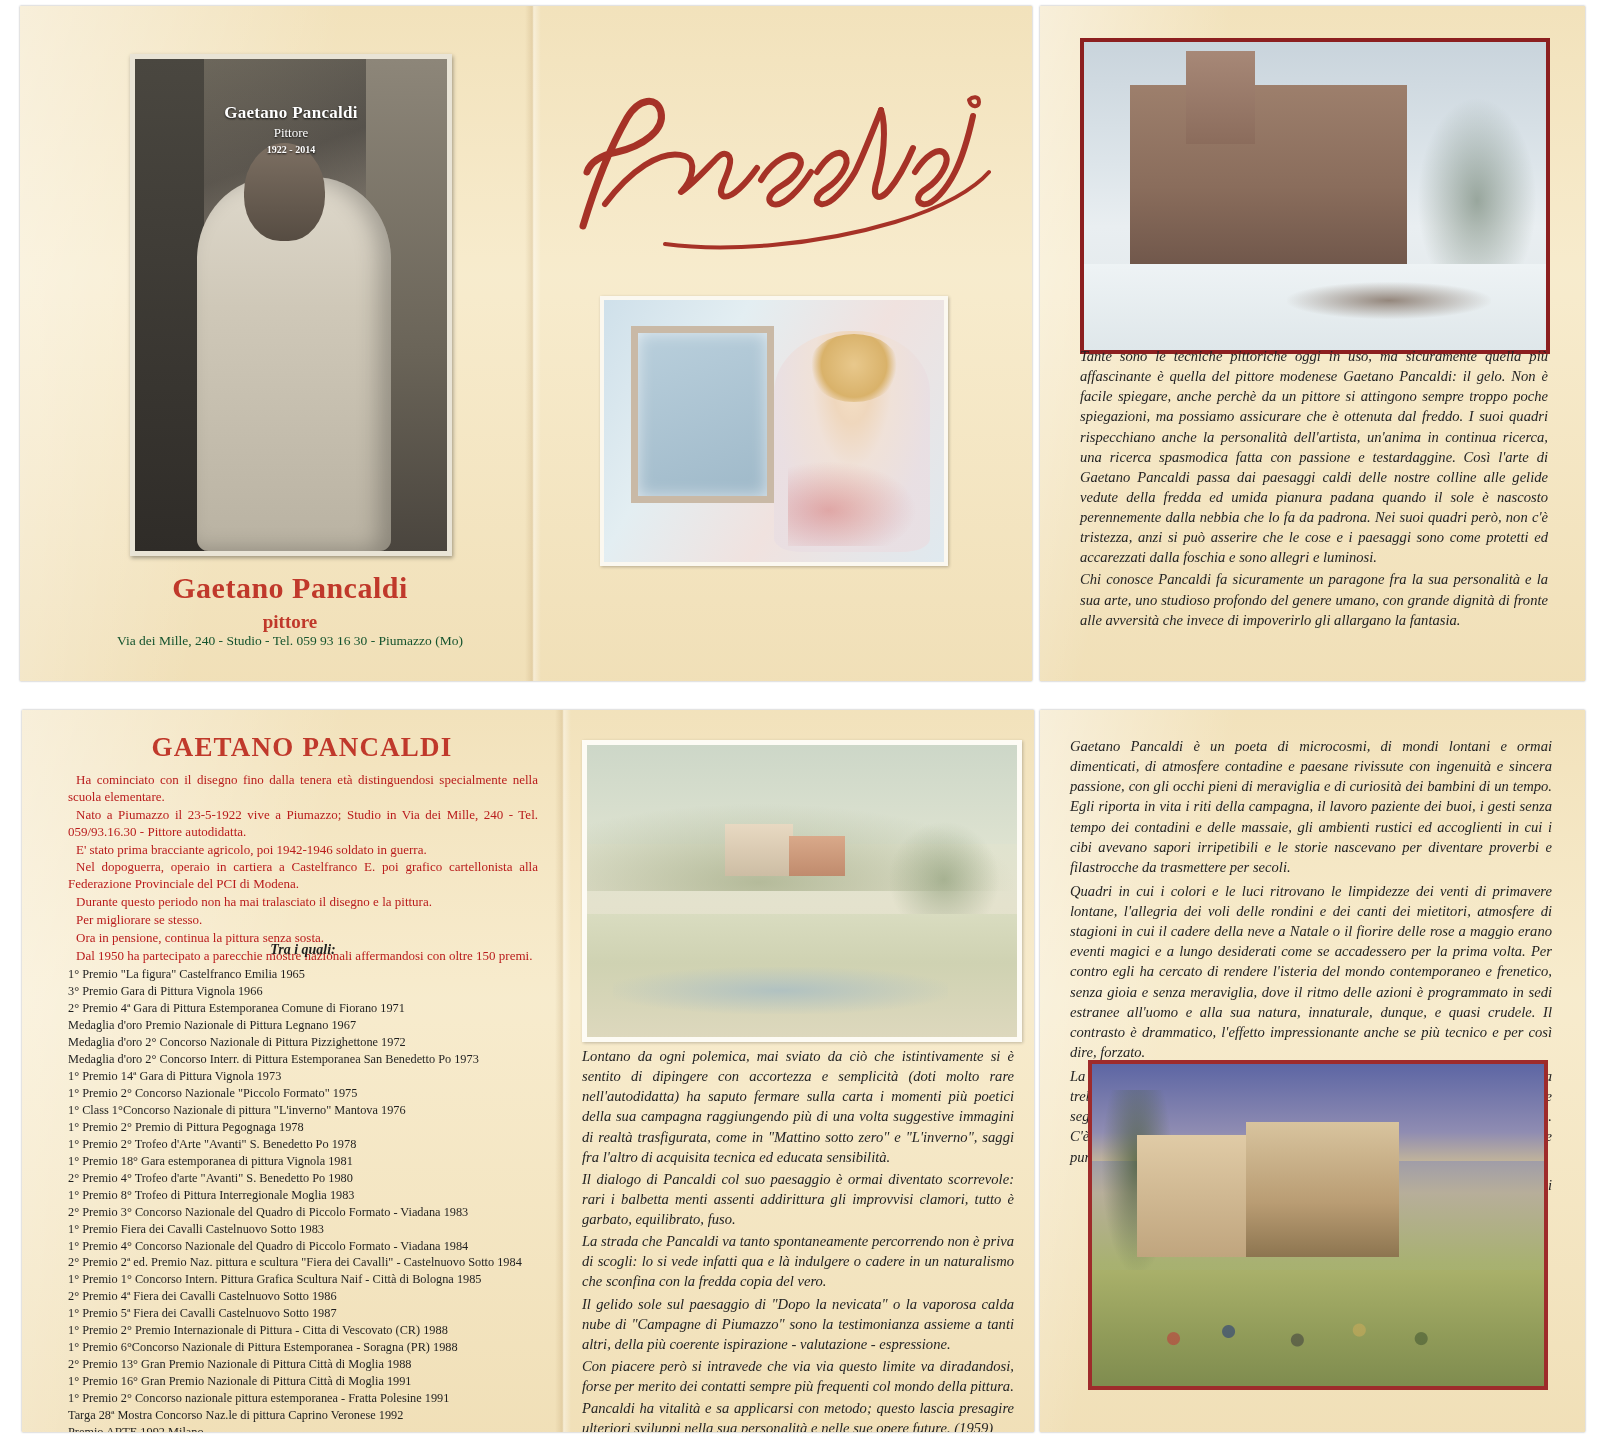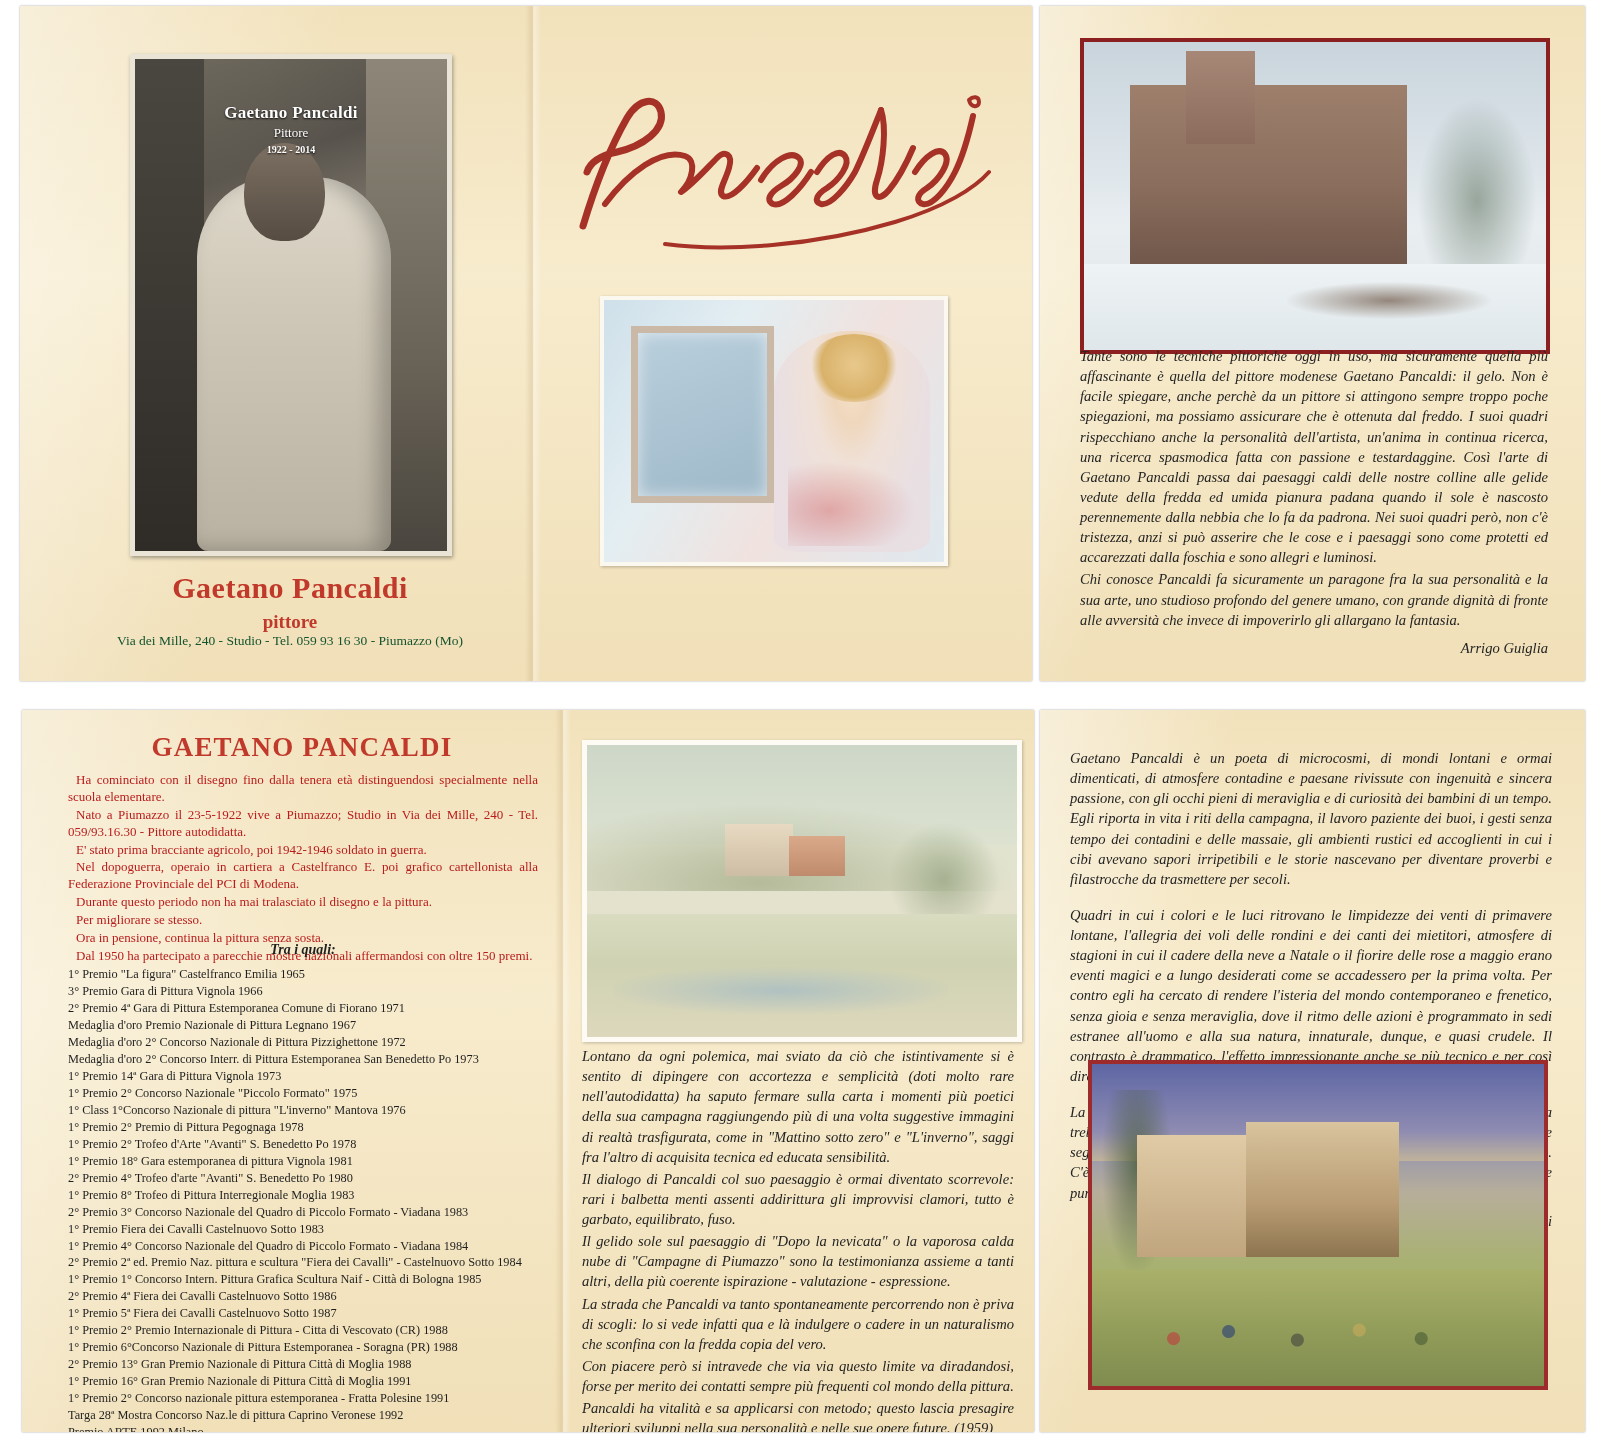--- a/index.html
+++ b/index.html
@@ -389,7 +389,6 @@
   <div id="tr-body" class="text-italic">
     <p>Tante sono le tecniche pittoriche oggi in uso, ma sicuramente quella più affascinante è quella del pittore modenese Gaetano Pancaldi: il gelo. Non è facile spiegare, anche perchè da un pittore si attingono sempre troppo poche spiegazioni, ma possiamo assicurare che è ottenuta dal freddo. I suoi quadri rispecchiano anche la personalità dell'artista, un'anima in continua ricerca, una ricerca spasmodica fatta con passione e testardaggine. Così l'arte di Gaetano Pancaldi passa dai paesaggi caldi delle nostre colline alle gelide vedute della fredda ed umida pianura padana quando il sole è nascosto perennemente dalla nebbia che lo fa da padrona. Nei suoi quadri però, non c'è tristezza, anzi si può asserire che le cose e i paesaggi sono come protetti ed accarezzati dalla foschia e sono allegri e luminosi.</p>
     <p>Chi conosce Pancaldi fa sicuramente un paragone fra la sua personalità e la sua arte, uno studioso profondo del genere umano, con grande dignità di fronte alle avversità che invece di impoverirlo gli allargano la fantasia.</p>
-    <div class="sig-right">Arrigo Guiglia</div>
   </div>
 </div>
 

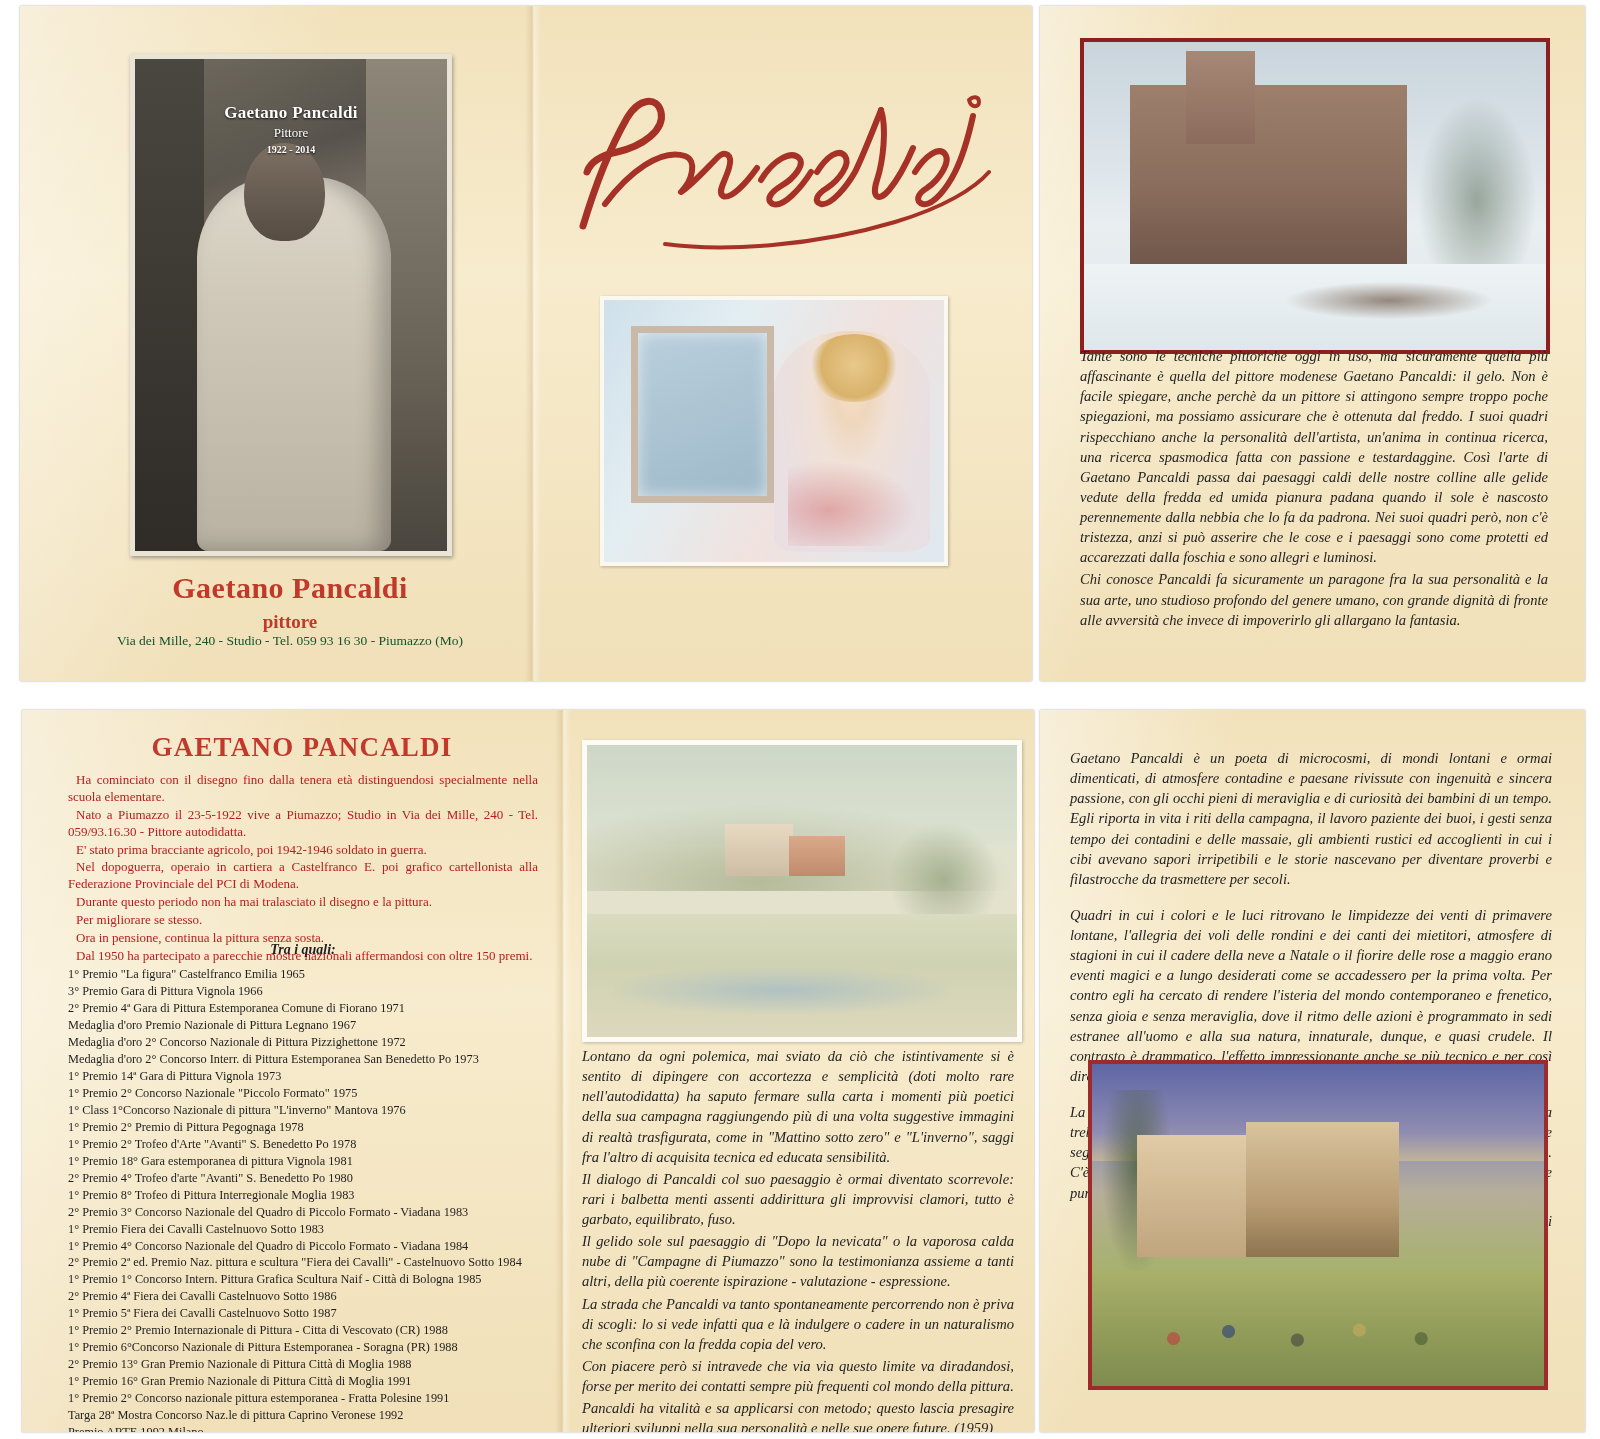--- a/index.html
+++ b/index.html
@@ -294,7 +294,7 @@
   #panel-br { left: 1040px; top: 710px; width: 545px; height: 722px; }
 
   #br-body { position: absolute; left: 30px; top: 22px; width: 482px; }
-  #br-body p { margin: 16px 0 2px 0; }
+  #br-body p { margin: 4px 0 2px 0; }
 
   .art-farm {
     position: absolute;

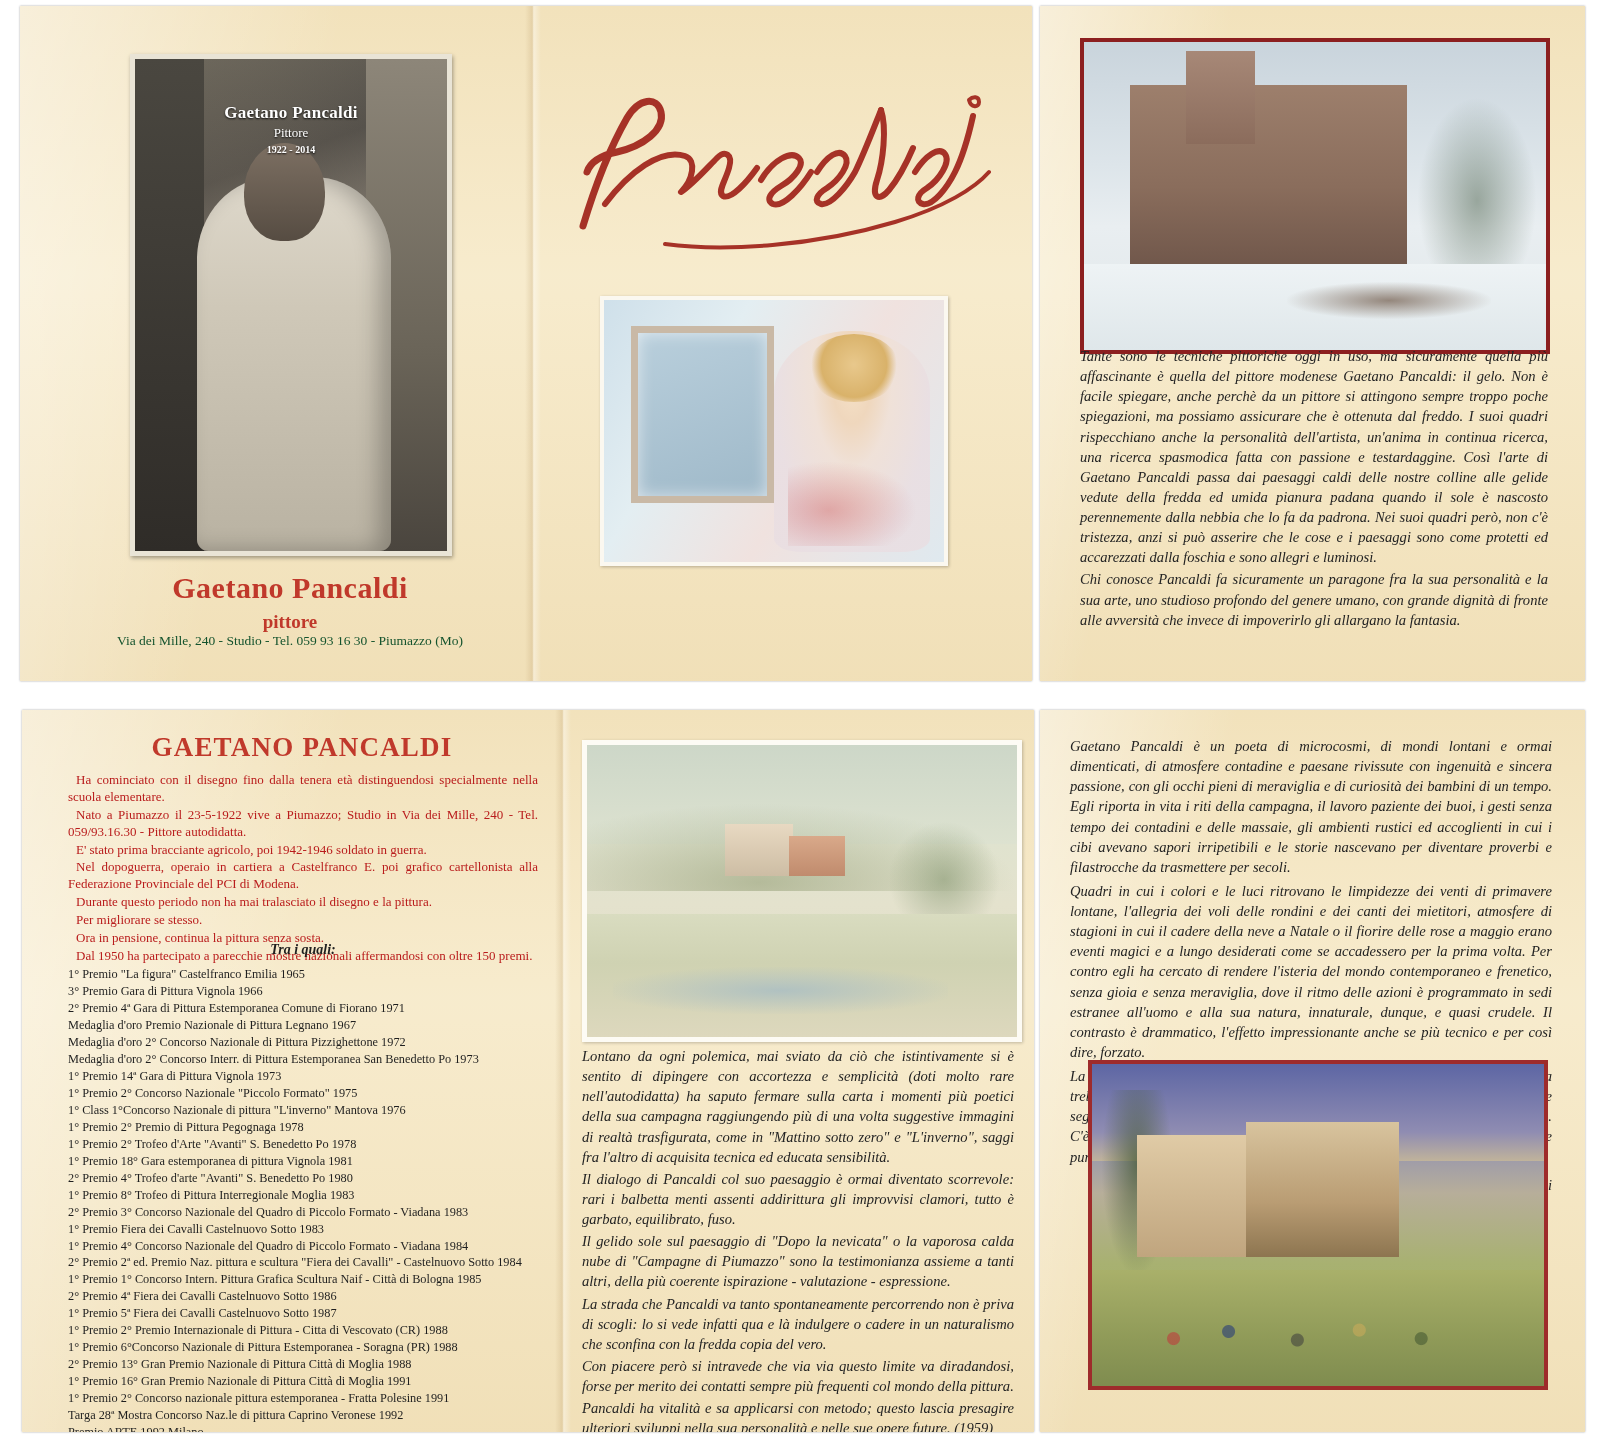--- a/index.html
+++ b/index.html
@@ -458,8 +458,8 @@
   <div id="bl-crit" class="text-italic">
     <p>Lontano da ogni polemica, mai sviato da ciò che istintivamente si è sentito di dipingere con accortezza e semplicità (doti molto rare nell'autodidatta) ha saputo fermare sulla carta i momenti più poetici della sua campagna raggiungendo più di una volta suggestive immagini di realtà trasfigurata, come in "Mattino sotto zero" e "L'inverno", saggi fra l'altro di acquisita tecnica ed educata sensibilità.</p>
     <p>Il dialogo di Pancaldi col suo paesaggio è ormai diventato scorrevole: rari i balbetta menti assenti addirittura gli improvvisi clamori, tutto è garbato, equilibrato, fuso.</p>
+    <p>La strada che Pancaldi va tanto spontaneamente percorrendo non è priva di scogli: lo si vede infatti qua e là indulgere o cadere in un naturalismo che sconfina con la fredda copia del vero.</p>
     <p>Il gelido sole sul paesaggio di "Dopo la nevicata" o la vaporosa calda nube di "Campagne di Piumazzo" sono la testimonianza assieme a tanti altri, della più coerente ispirazione - valutazione - espressione.</p>
-    <p>La strada che Pancaldi va tanto spontaneamente percorrendo non è priva di scogli: lo si vede infatti qua e là indulgere o cadere in un naturalismo che sconfina con la fredda copia del vero.</p>
     <p>Con piacere però si intravede che via via questo limite va diradandosi, forse per merito dei contatti sempre più frequenti col mondo della pittura.</p>
     <p>Pancaldi ha vitalità e sa applicarsi con metodo; questo lascia presagire ulteriori sviluppi nella sua personalità e nelle sue opere future. (1959)</p>
 

